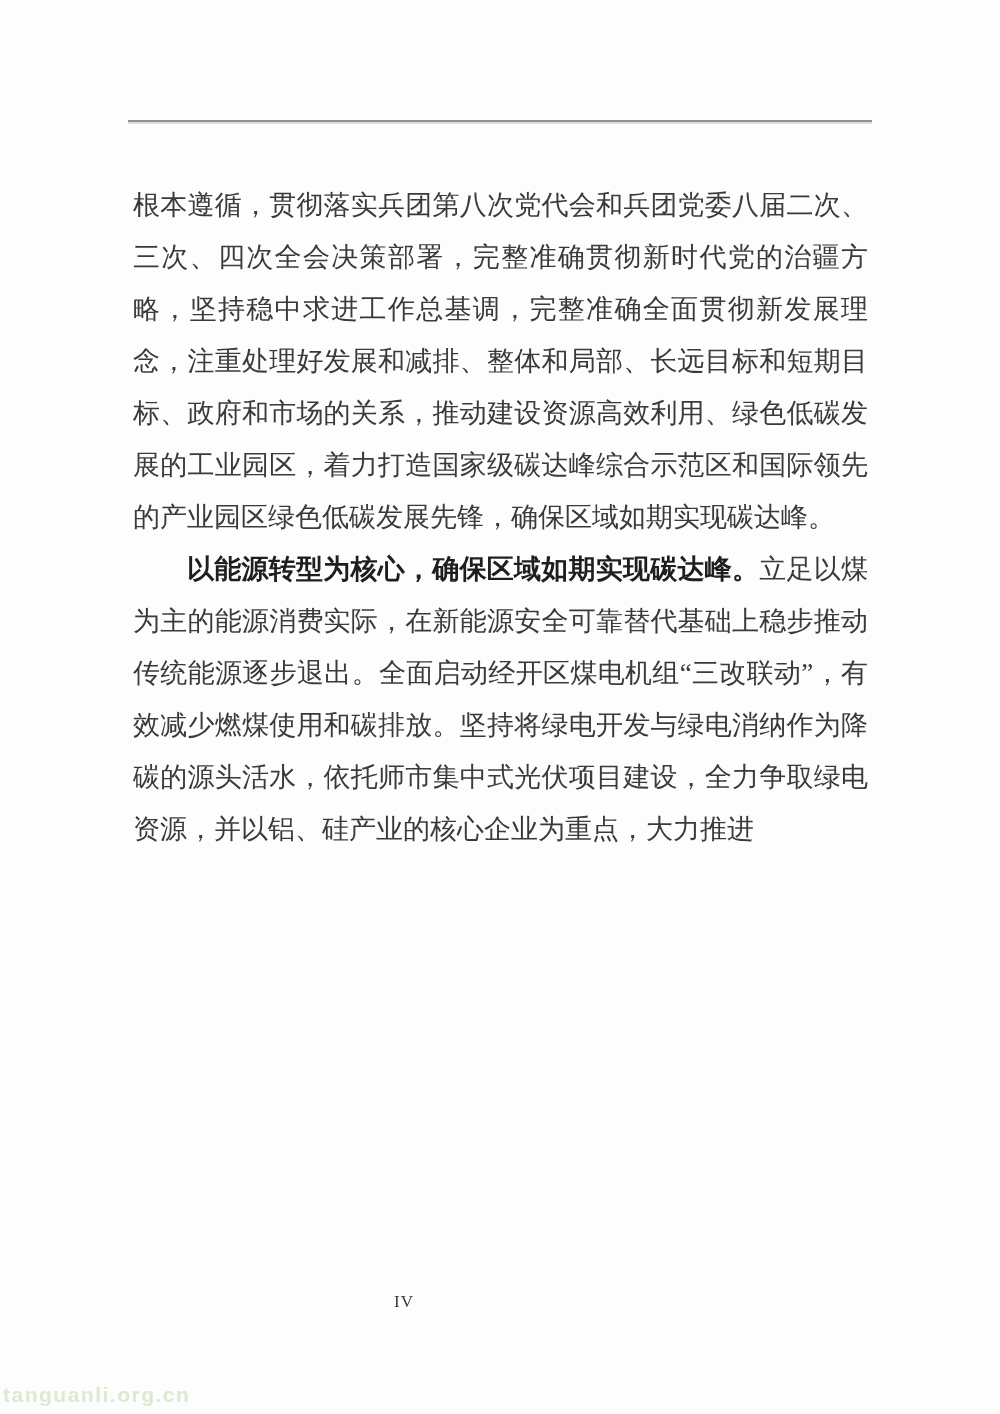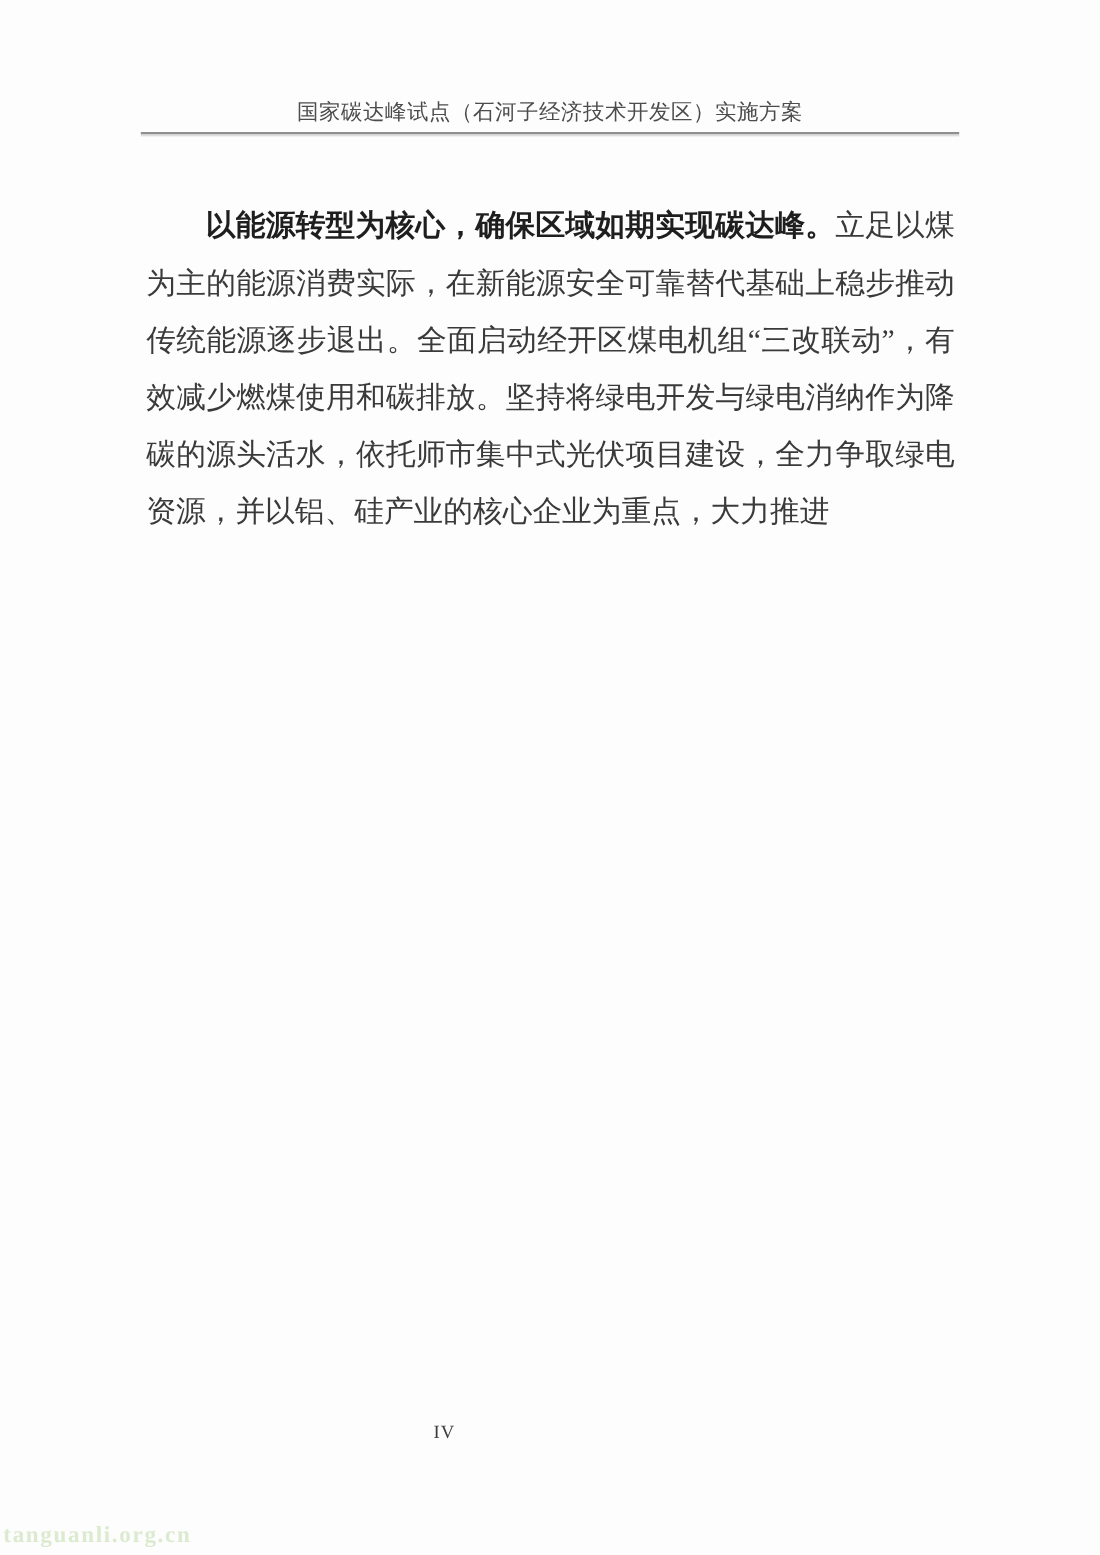--- a/index.html
+++ b/index.html
@@ -94,7 +94,6 @@
 
 <div class="page">
 
-  <div class="header-title">国家碳达峰试点（石河子经济技术开发区）实施方案</div>
 
   <div class="header-rule"></div>
 

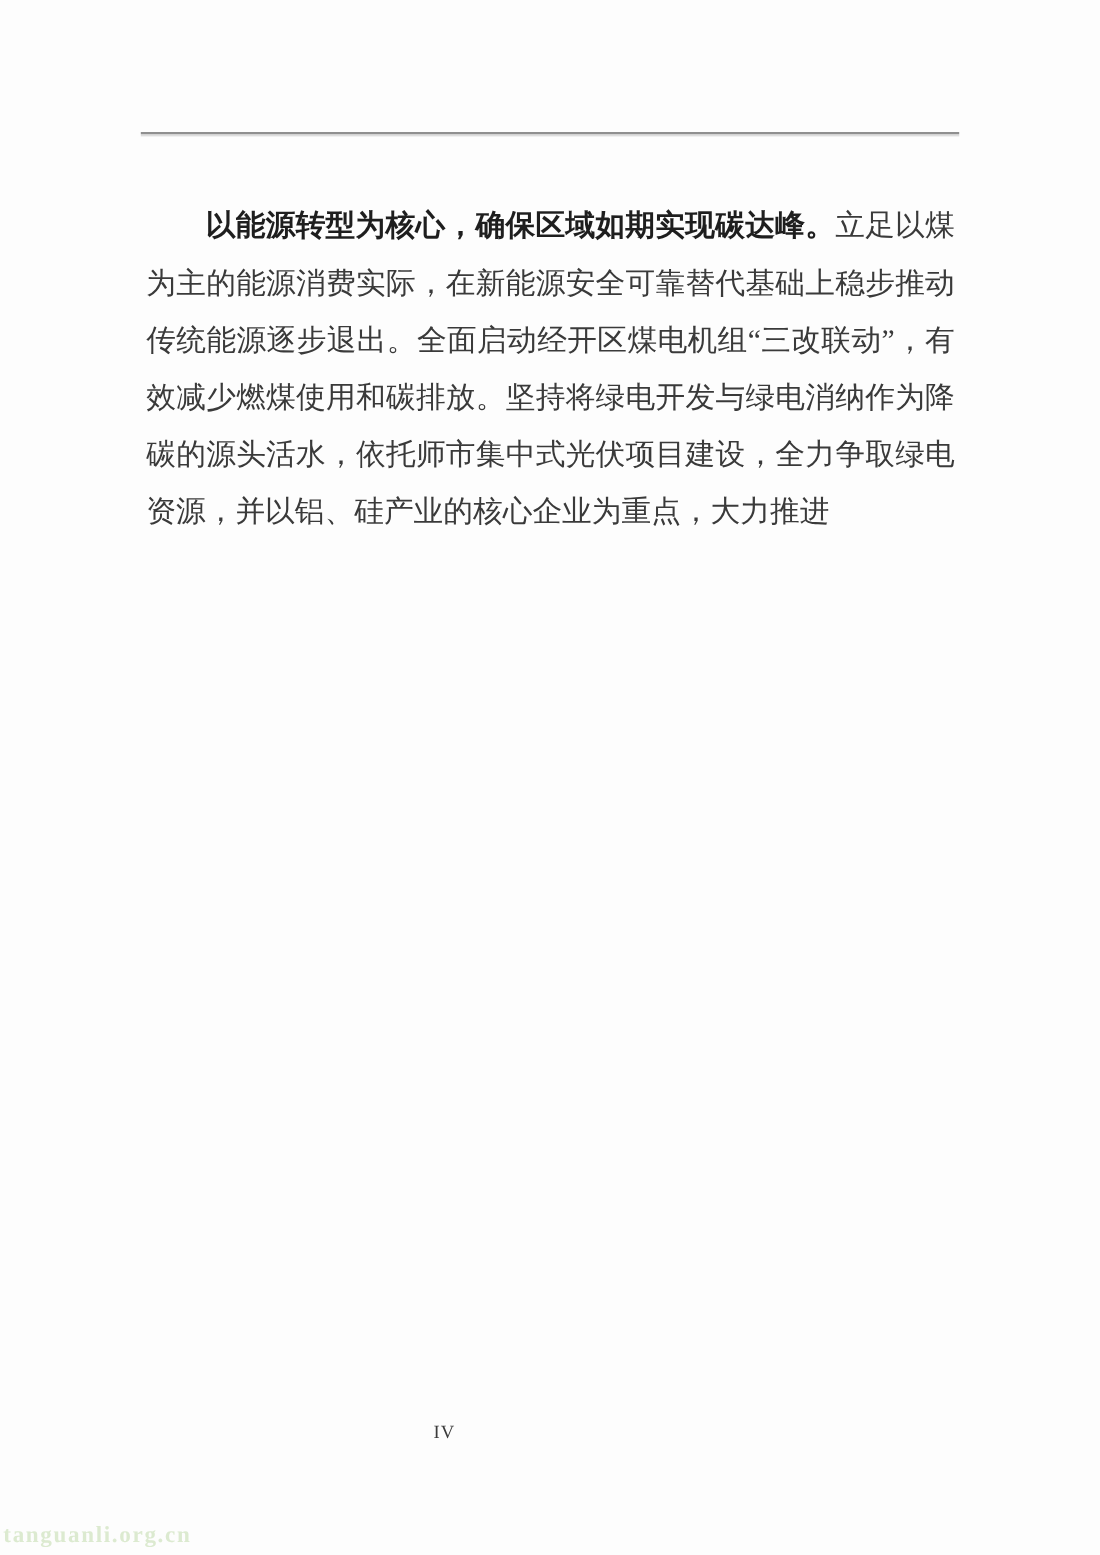--- a/index.html
+++ b/index.html
@@ -98,6 +98,7 @@
   <div class="header-rule"></div>
 
   <div class="body-text">
+      <p><span>根本遵循，贯彻落实兵团第八次党代会和兵团党委八届二次、三次、四次全会决策部署，完整准确贯彻新时代党的治疆方略，坚持稳中求进工作总基调，完整准确全面贯彻新发展理念，注重处理好发展和减排、整体和局部、长远目标和短期目标、政府和市场的关系，推动建设资源高效利用、绿色低碳发展的工业园区，着力打造国家级碳达峰综合示范区和国际领先的产业园区绿色低碳发展先锋，确保区域如期实现碳达峰。</span></p>
       <p class="indent"><span class="bold">以能源转型为核心，确保区域如期实现碳达峰。</span><span>立足以煤为主的能源消费实际，在新能源安全可靠替代基础上稳步推动传统能源逐步退出。全面启动经开区煤电机组“三改联动”，有效减少燃煤使用和碳排放。坚持将绿电开发与绿电消纳作为降碳的源头活水，依托师市集中式光伏项目建设，全力争取绿电资源，并以铝、硅产业的核心企业为重点，大力推进</span></p>
     </div>
 

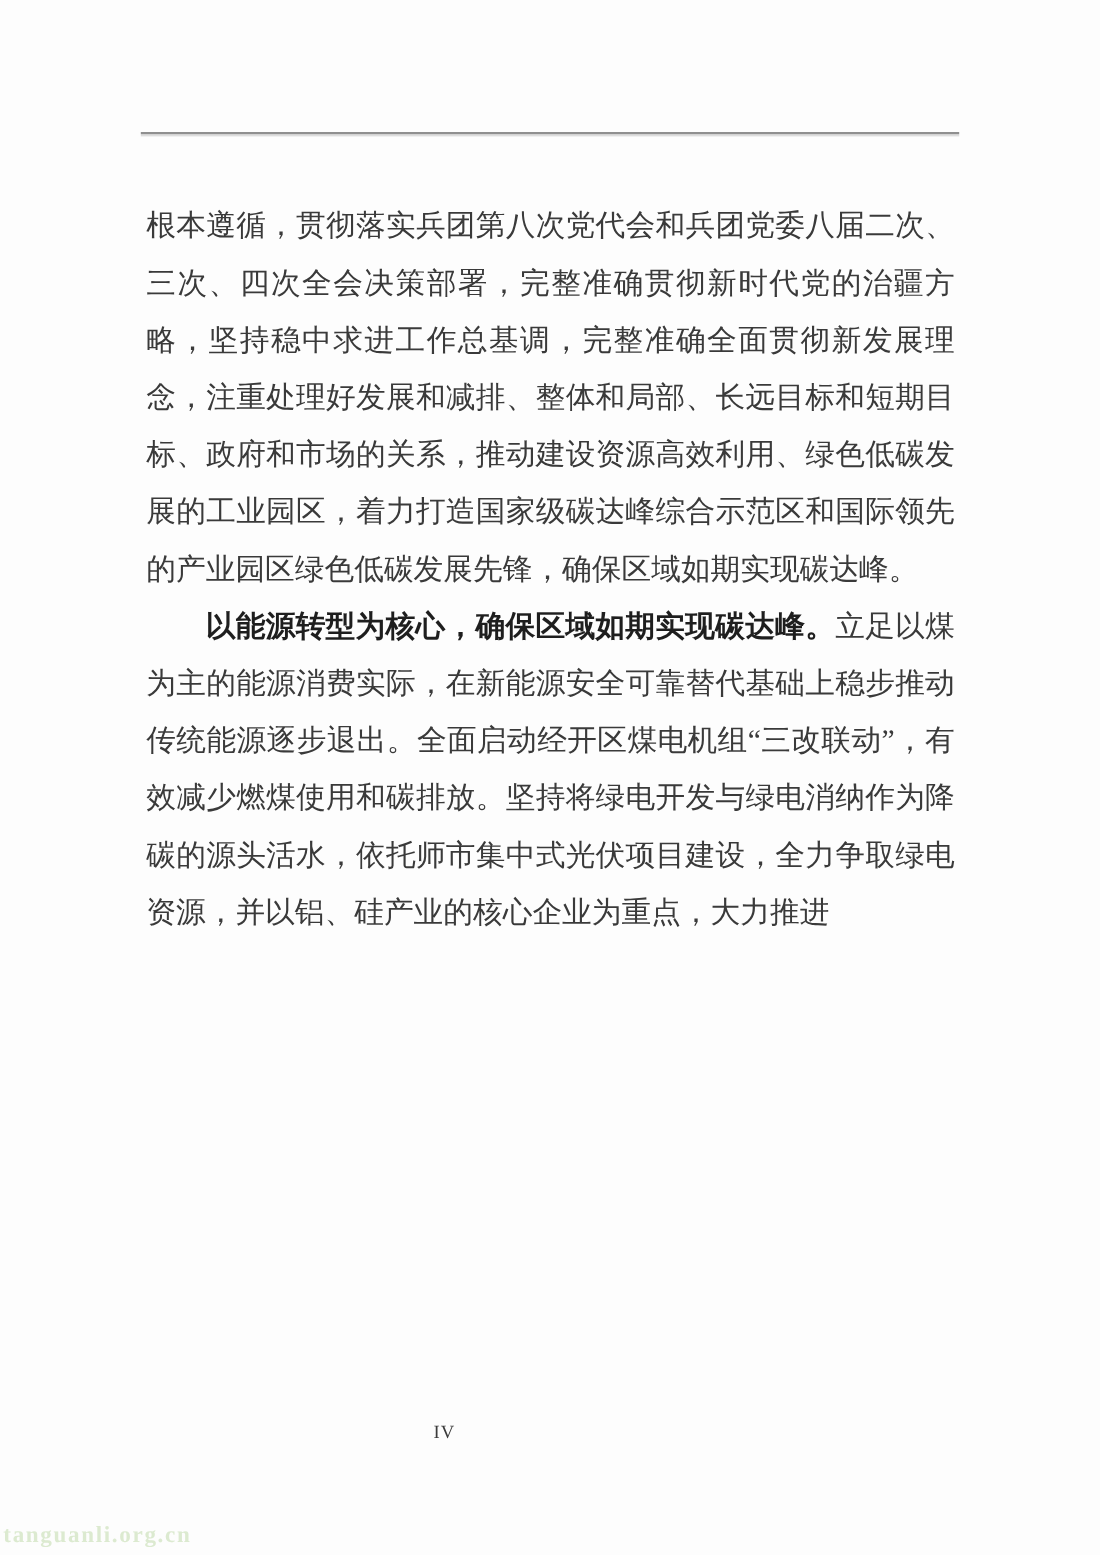--- a/index.html
+++ b/index.html
@@ -86,7 +86,7 @@
     font-weight: 700;
     letter-spacing: 1.5px;
     color: var(--watermark);
-    font-family: Liberation Serif, serif;
+    font-family: Liberation Sans, sans-serif;
   }
 </style>
 </head>

